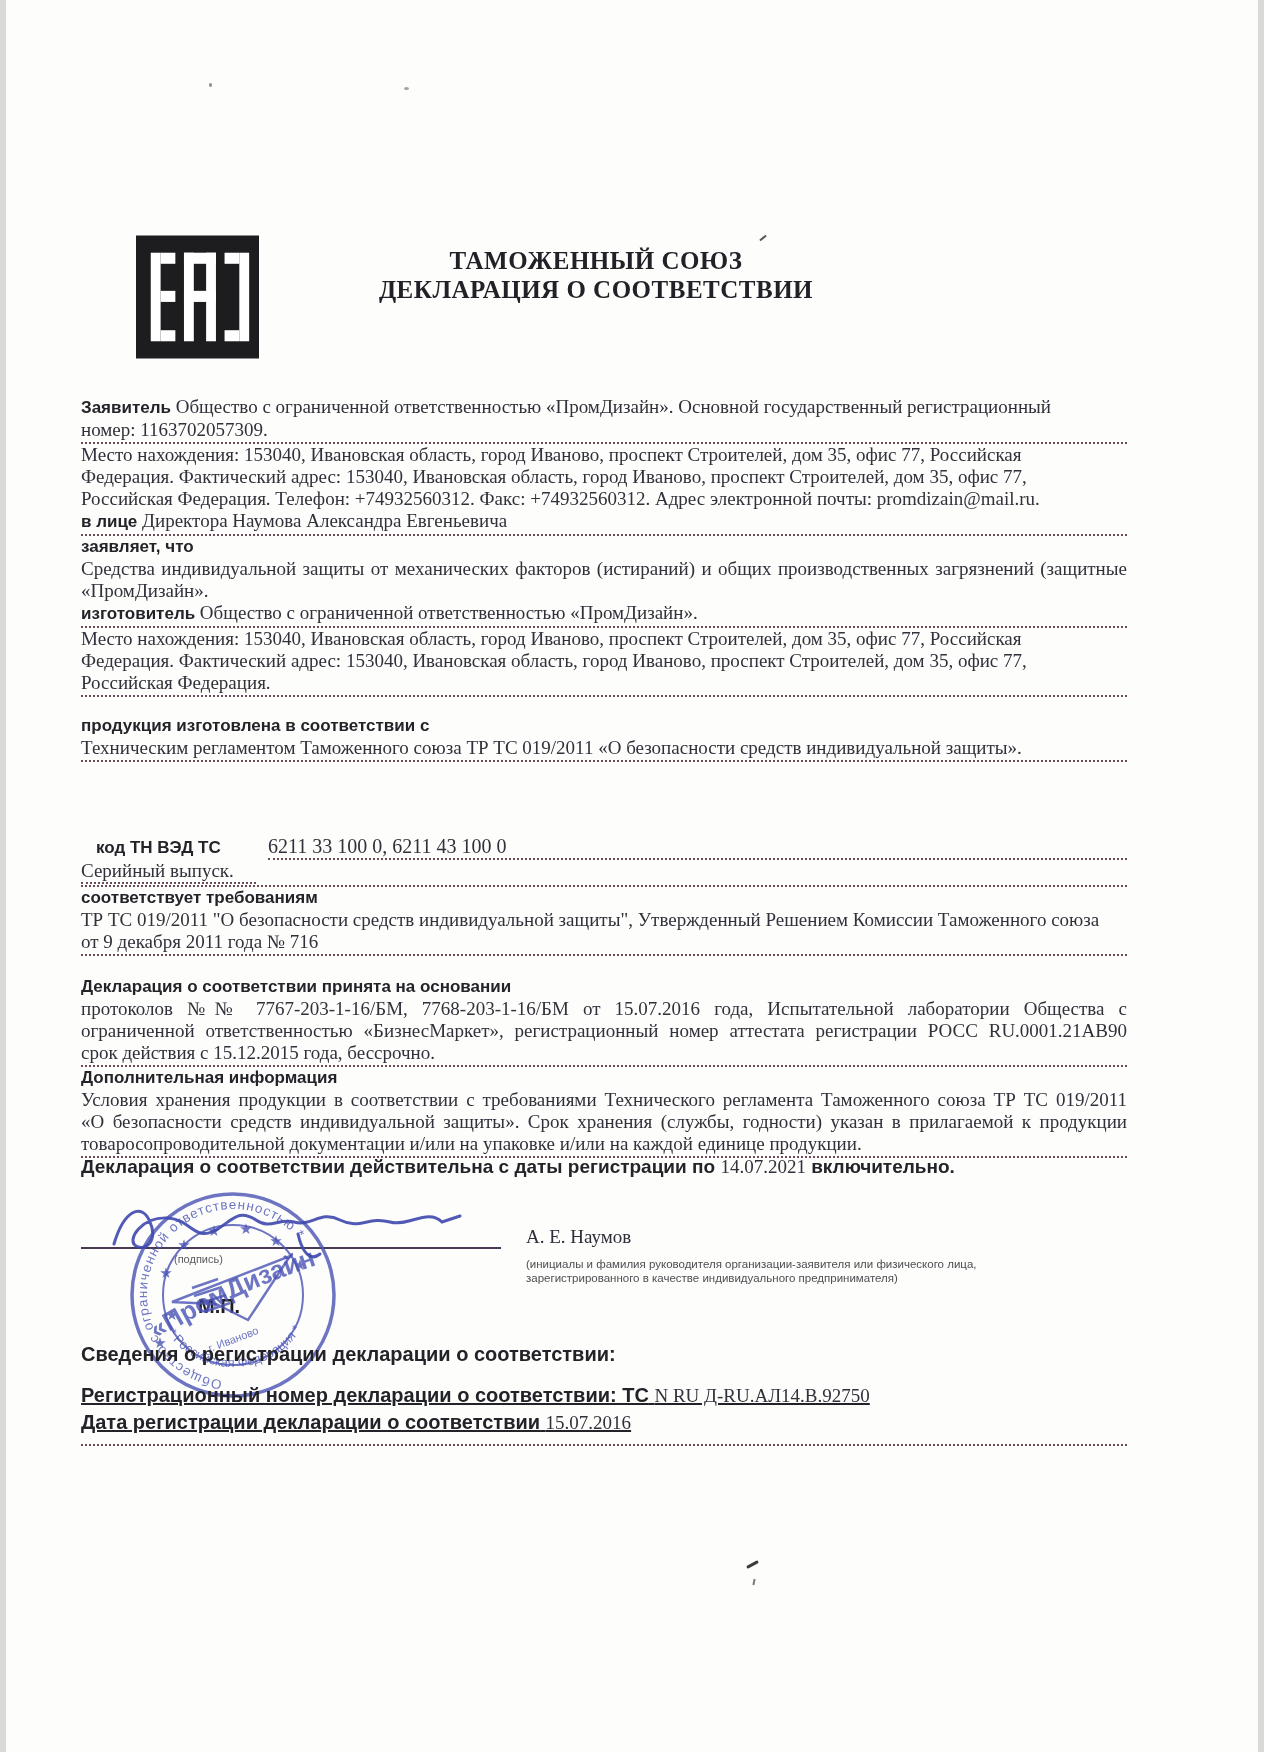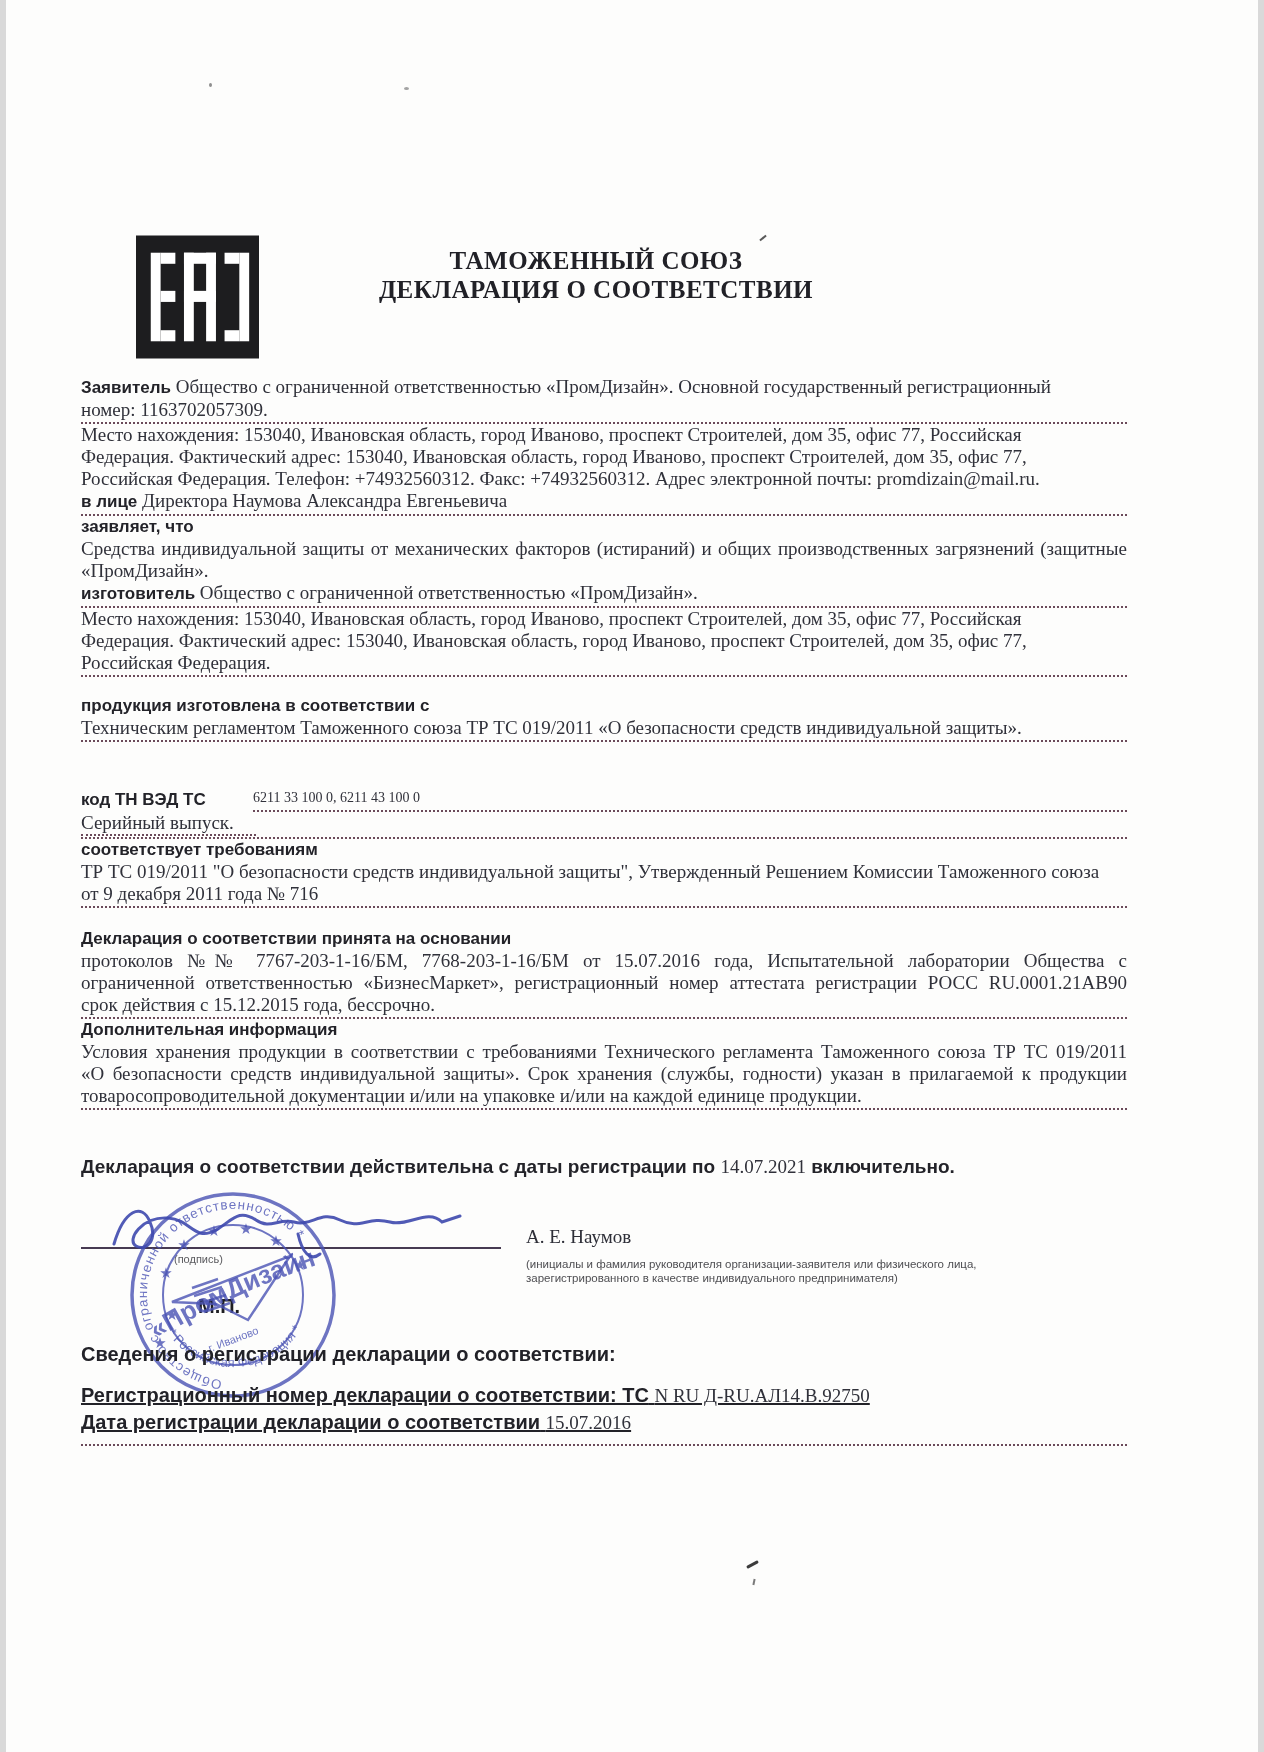--- a/index.html
+++ b/index.html
@@ -13,7 +13,7 @@
          color:#212127;letter-spacing:.5px;}
 
   
-  #doc-body{position:absolute;left:75px;top:376px;width:1046px;}
+  #doc-body{position:absolute;left:75px;top:396px;width:1046px;}
   .ln{font-size:19px;line-height:22px;}
   .just{text-align:justify;text-align-last:justify;}
   .lbl{font-family:"Liberation Sans",sans-serif;font-weight:bold;font-size:17px;color:#232329;}

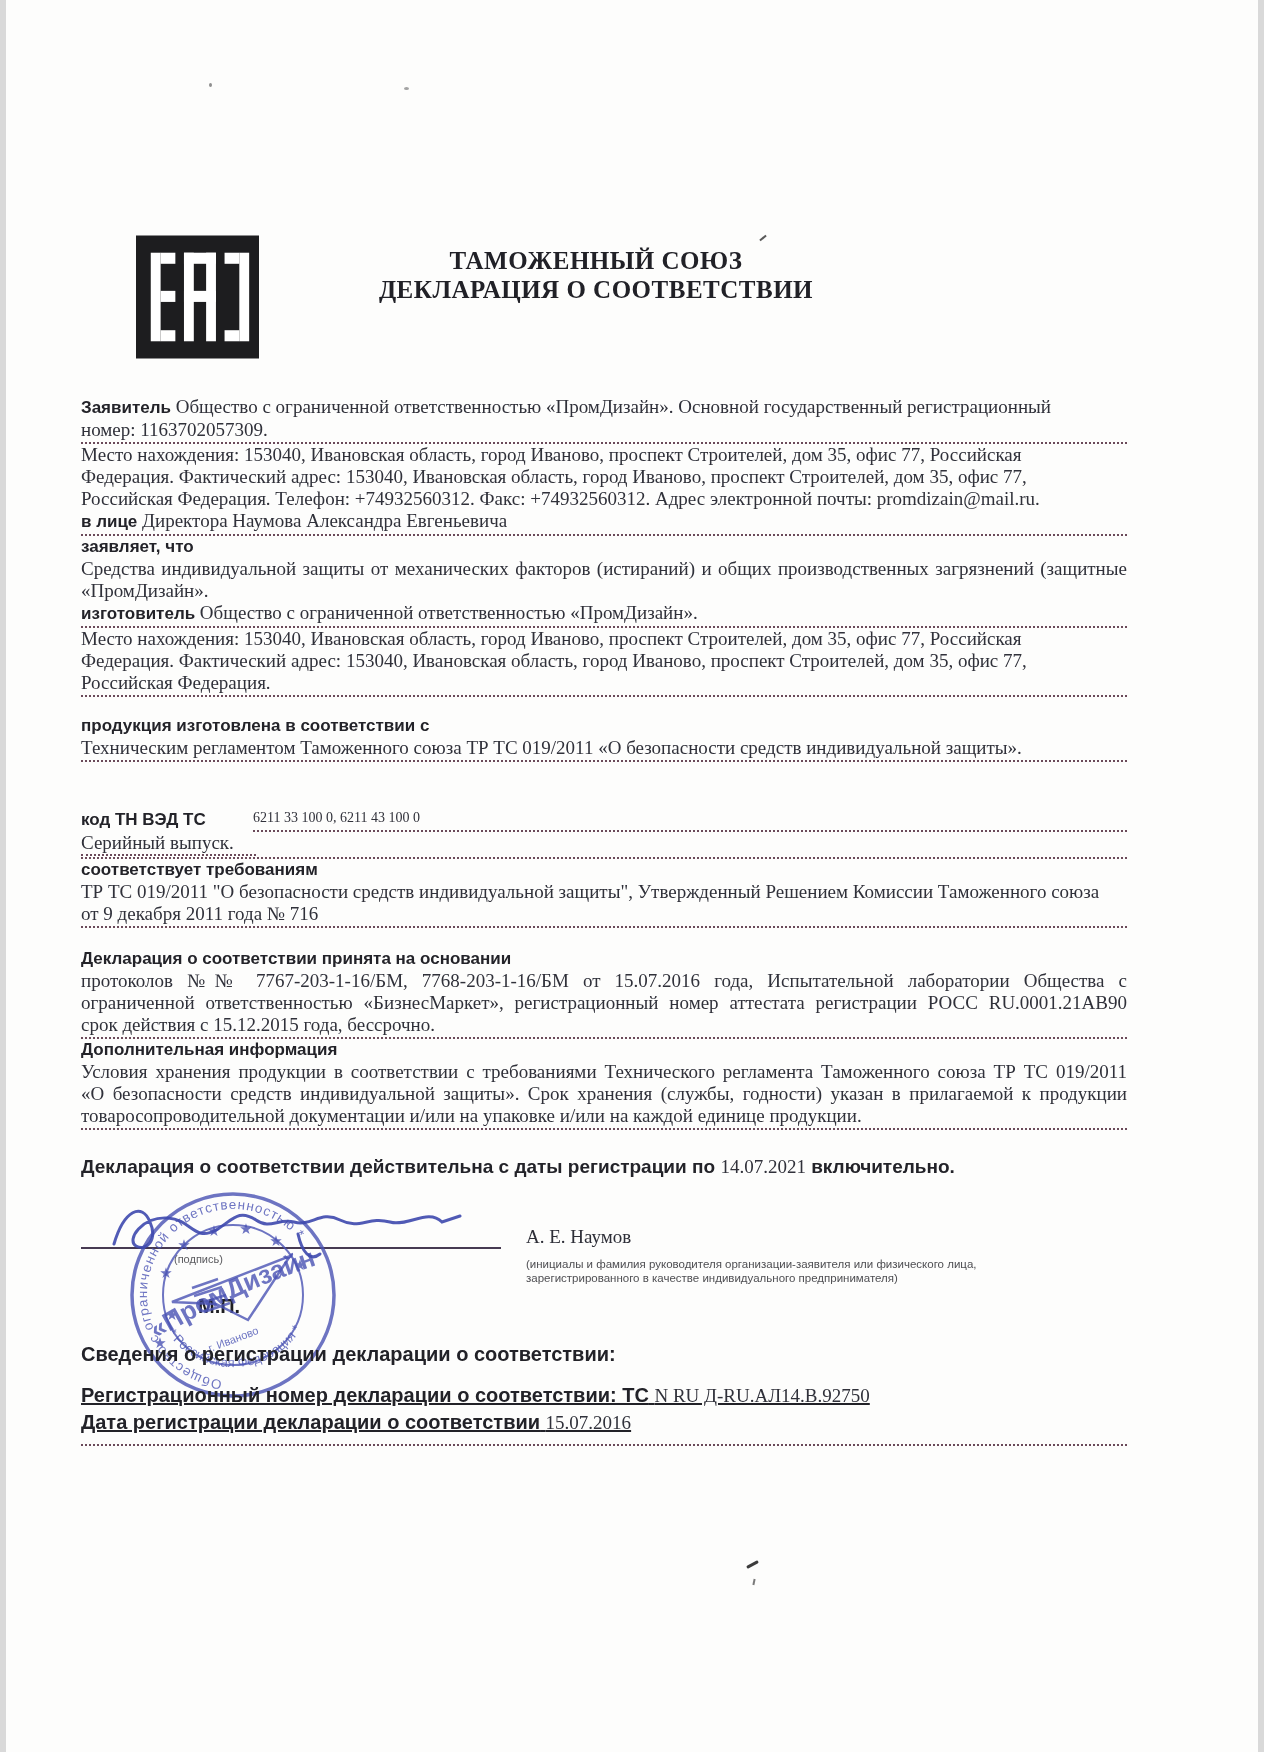--- a/index.html
+++ b/index.html
@@ -20,7 +20,7 @@
   div.lbl{line-height:22px;}
   .sec.sep{border-bottom:2px dotted #6b4a5a;padding-bottom:1px;}
   .trow{display:flex;align-items:flex-end;}
-  .tlab{width:172px;flex:none;line-height:24px;}
+  .tlab{width:172px;flex:none;line-height:24px;margin-left:15px;}
   .tval{flex:1;border-bottom:2px dotted #6b4a5a;font-size:14px;line-height:24px;}
   .shortline{display:inline-block;border-bottom:2px dotted #6b4a5a;padding-right:22px;}
 

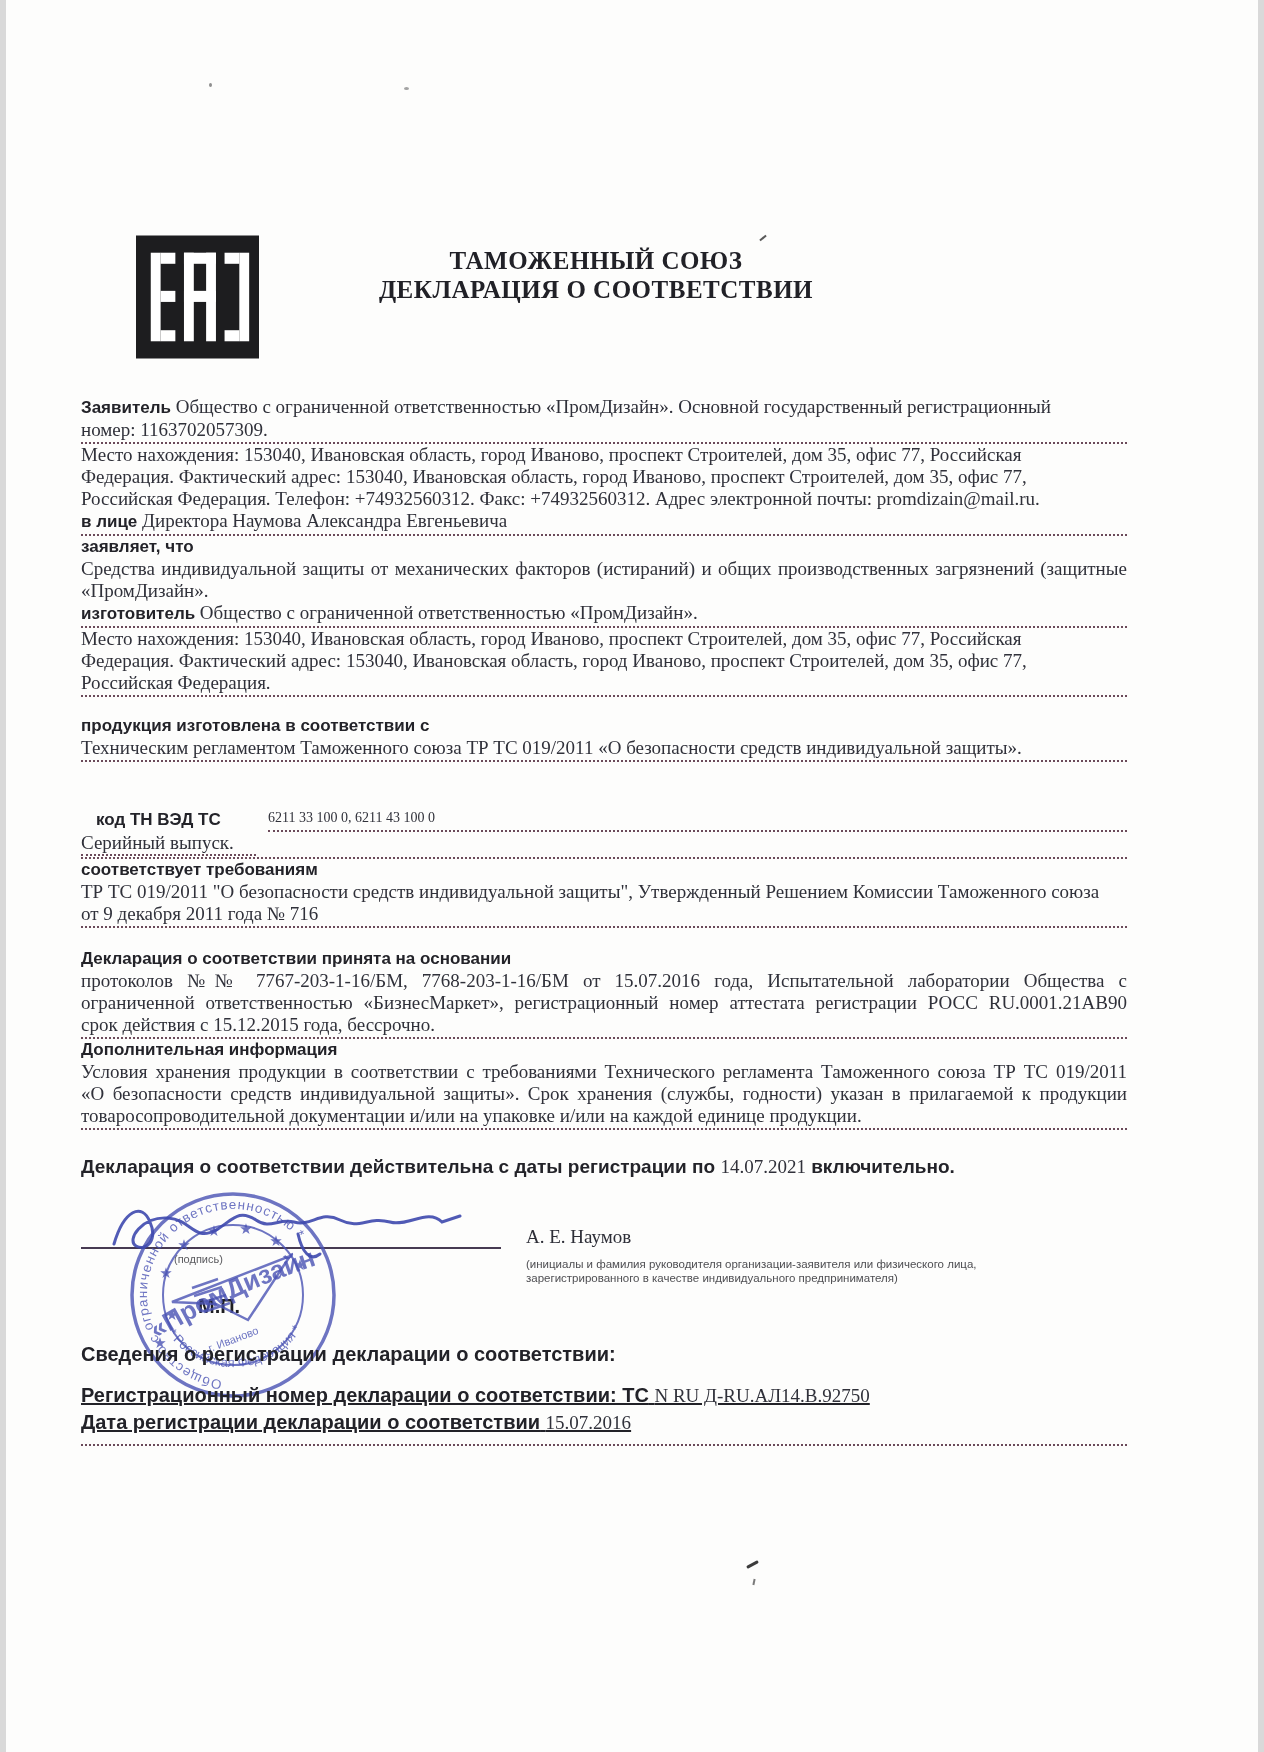--- a/index.html
+++ b/index.html
@@ -21,7 +21,7 @@
   .sec.sep{border-bottom:2px dotted #6b4a5a;padding-bottom:1px;}
   .trow{display:flex;align-items:flex-end;}
   .tlab{width:172px;flex:none;line-height:24px;margin-left:15px;}
-  .tval{flex:1;border-bottom:2px dotted #6b4a5a;font-size:14px;line-height:24px;}
+  .tval{flex:1;border-bottom:2px dotted #6b4a5a;font-size:20px;line-height:24px;margin-top:28px;}
   .shortline{display:inline-block;border-bottom:2px dotted #6b4a5a;padding-right:22px;}
 
   

